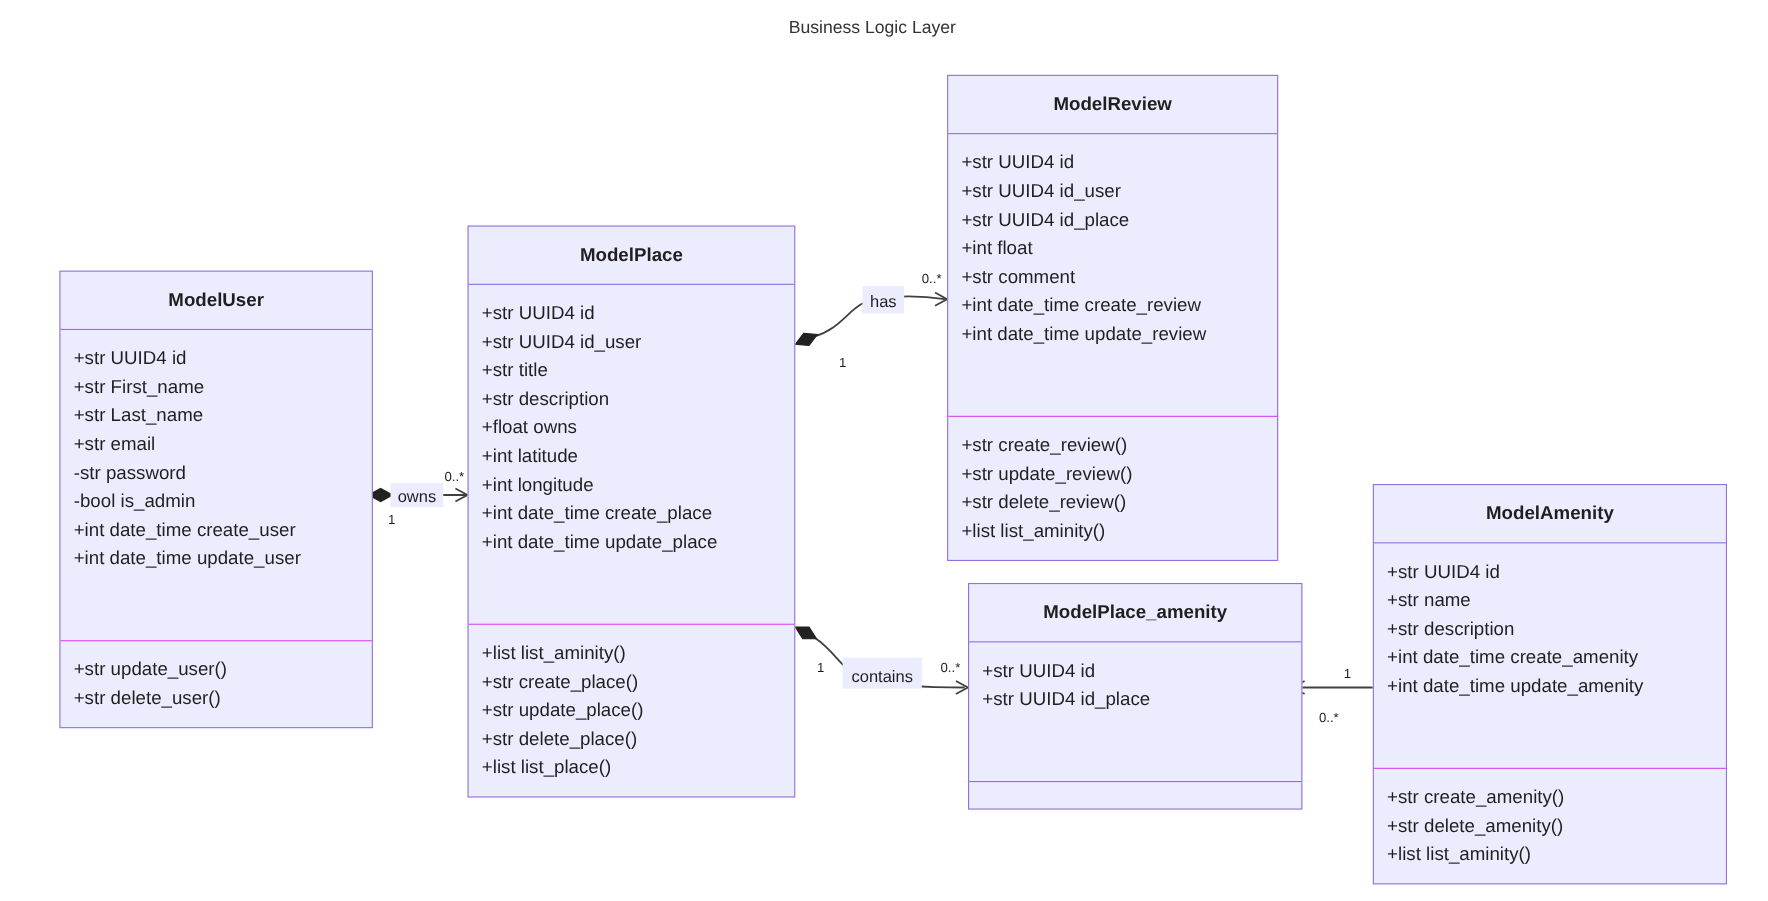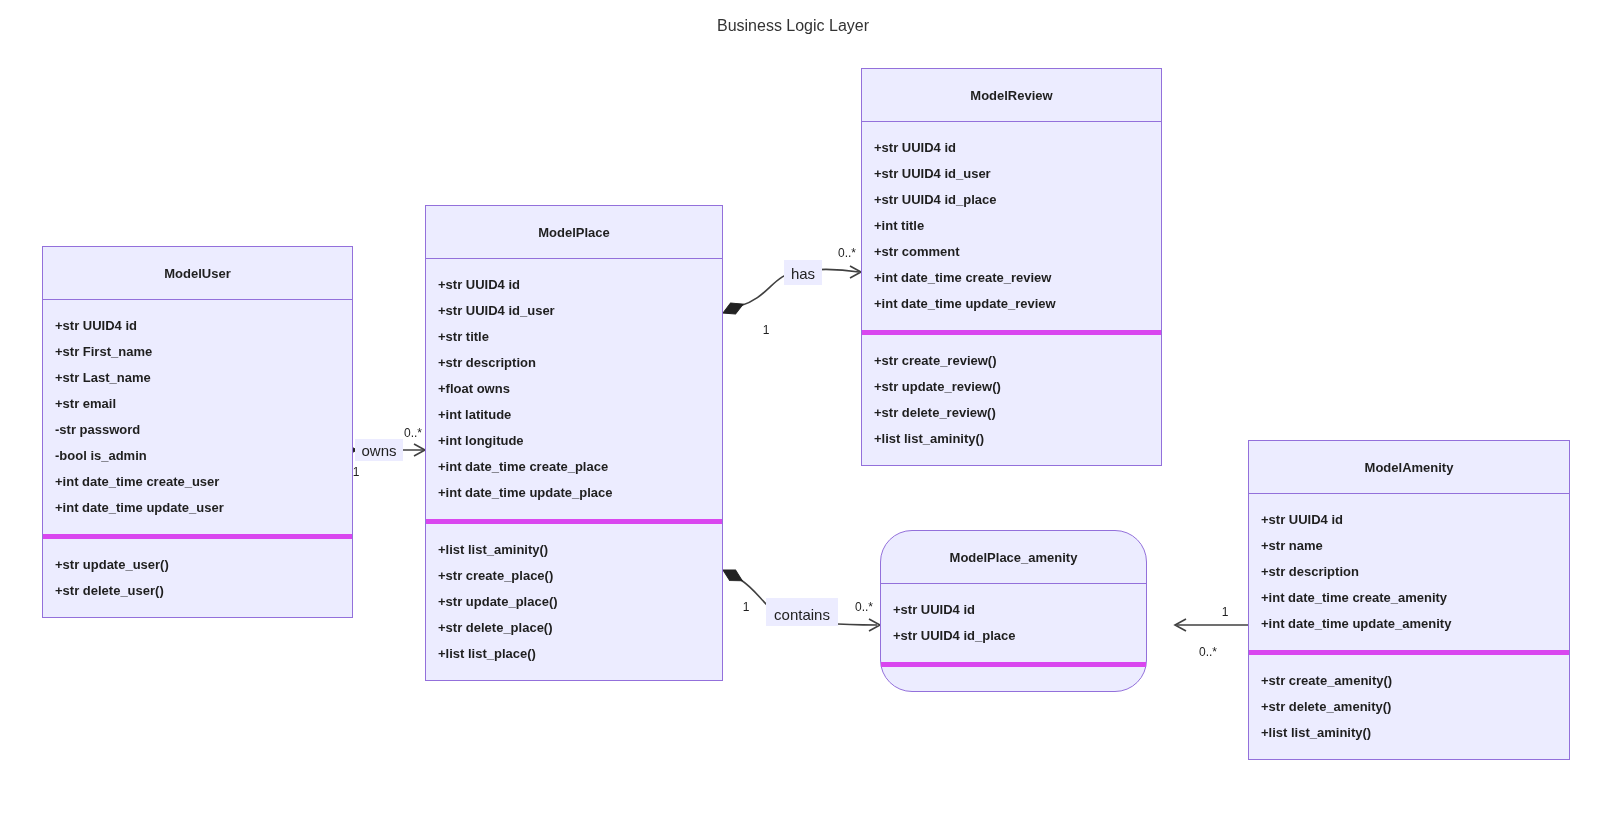--- a/index.html
+++ b/index.html
@@ -23,7 +23,7 @@
     background:#ECECFF;
     border:1px solid #9370DB;
     box-sizing:border-box;
-    font-size:13px;
+    font-size:17px;
   }
   .class-header{
     height:53px;

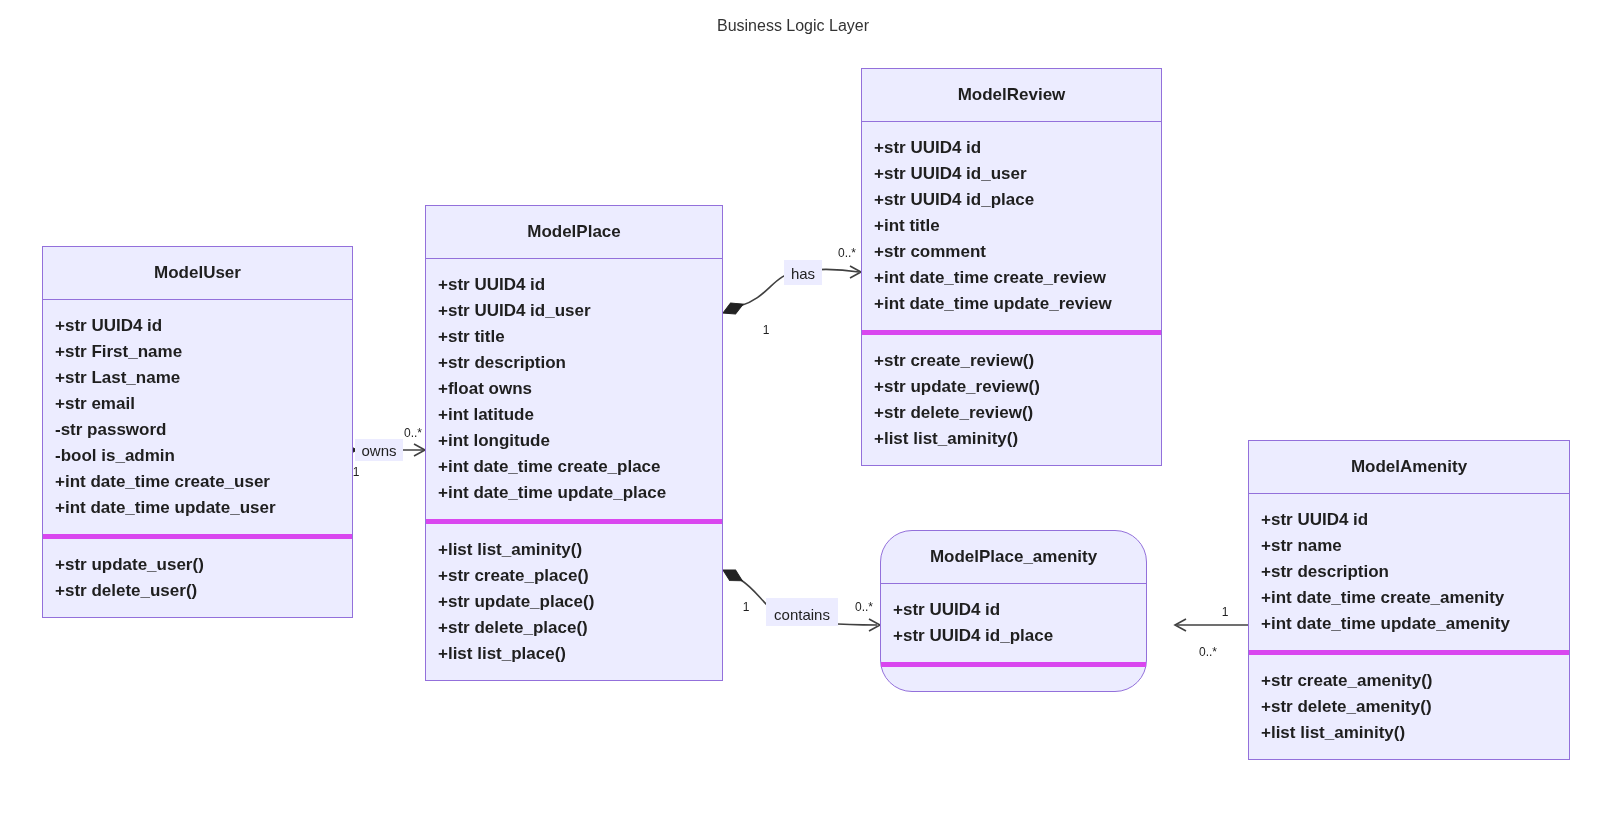--- a/index.html
+++ b/index.html
@@ -34,7 +34,6 @@
   }
   .class-attrs,.class-methods{
     padding:13px 10px 13px 12px;
-    font-weight:bold;
   }
   .class-methods{
     border-top:5px solid #d946ef;

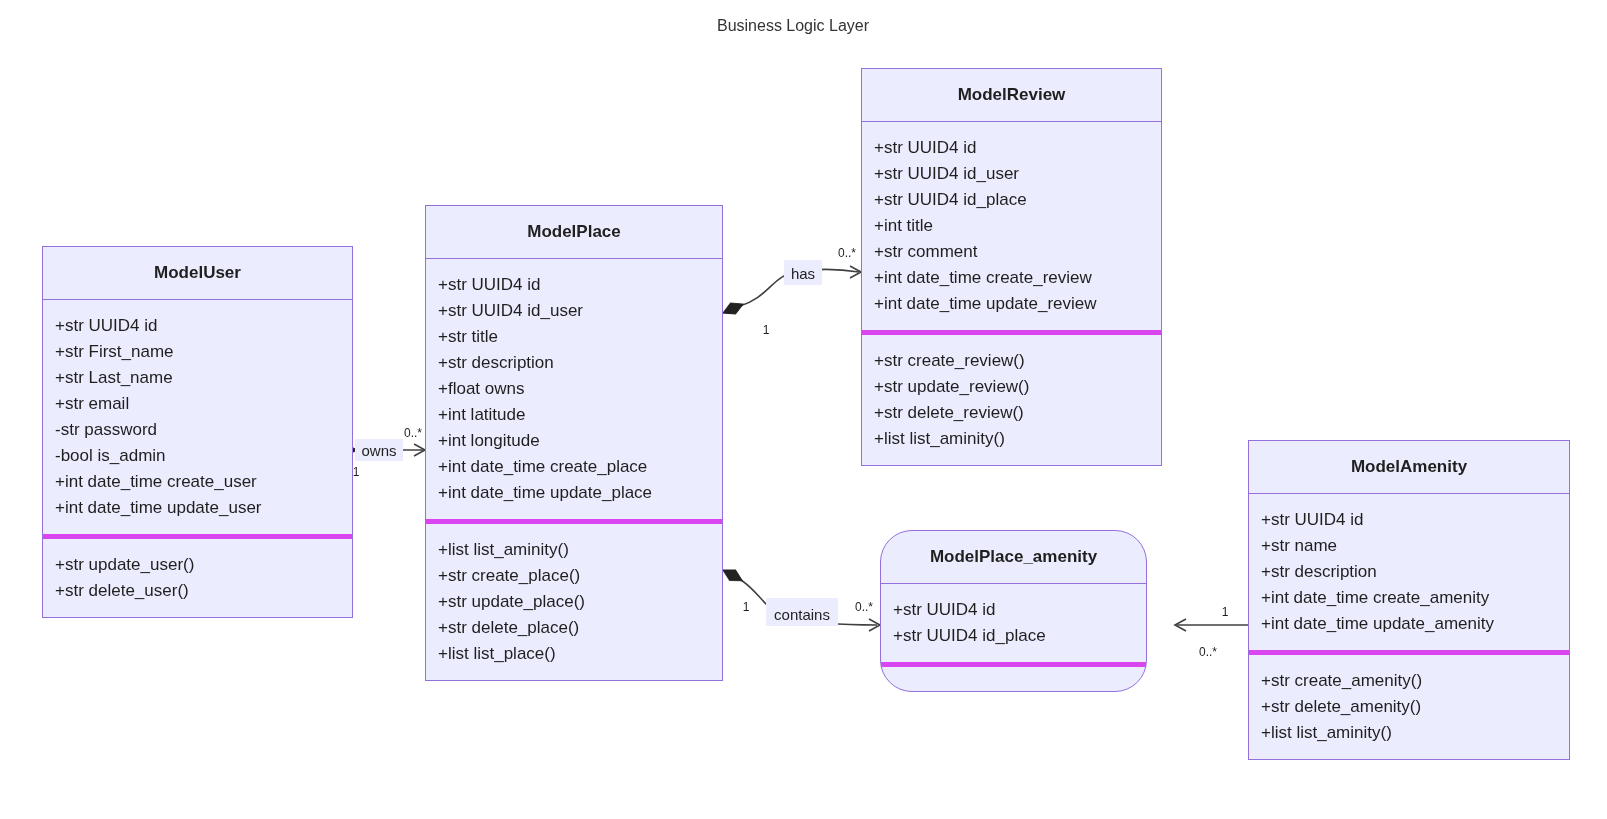--- a/index.html
+++ b/index.html
@@ -146,7 +146,7 @@
         <div class="member-row">+str UUID4 id</div>
         <div class="member-row">+str UUID4 id_user</div>
         <div class="member-row">+str UUID4 id_place</div>
-        <div class="member-row">+int title</div>
+        <div class="member-row">+int float</div>
         <div class="member-row">+str comment</div>
         <div class="member-row">+int date_time create_review</div>
         <div class="member-row">+int date_time update_review</div>

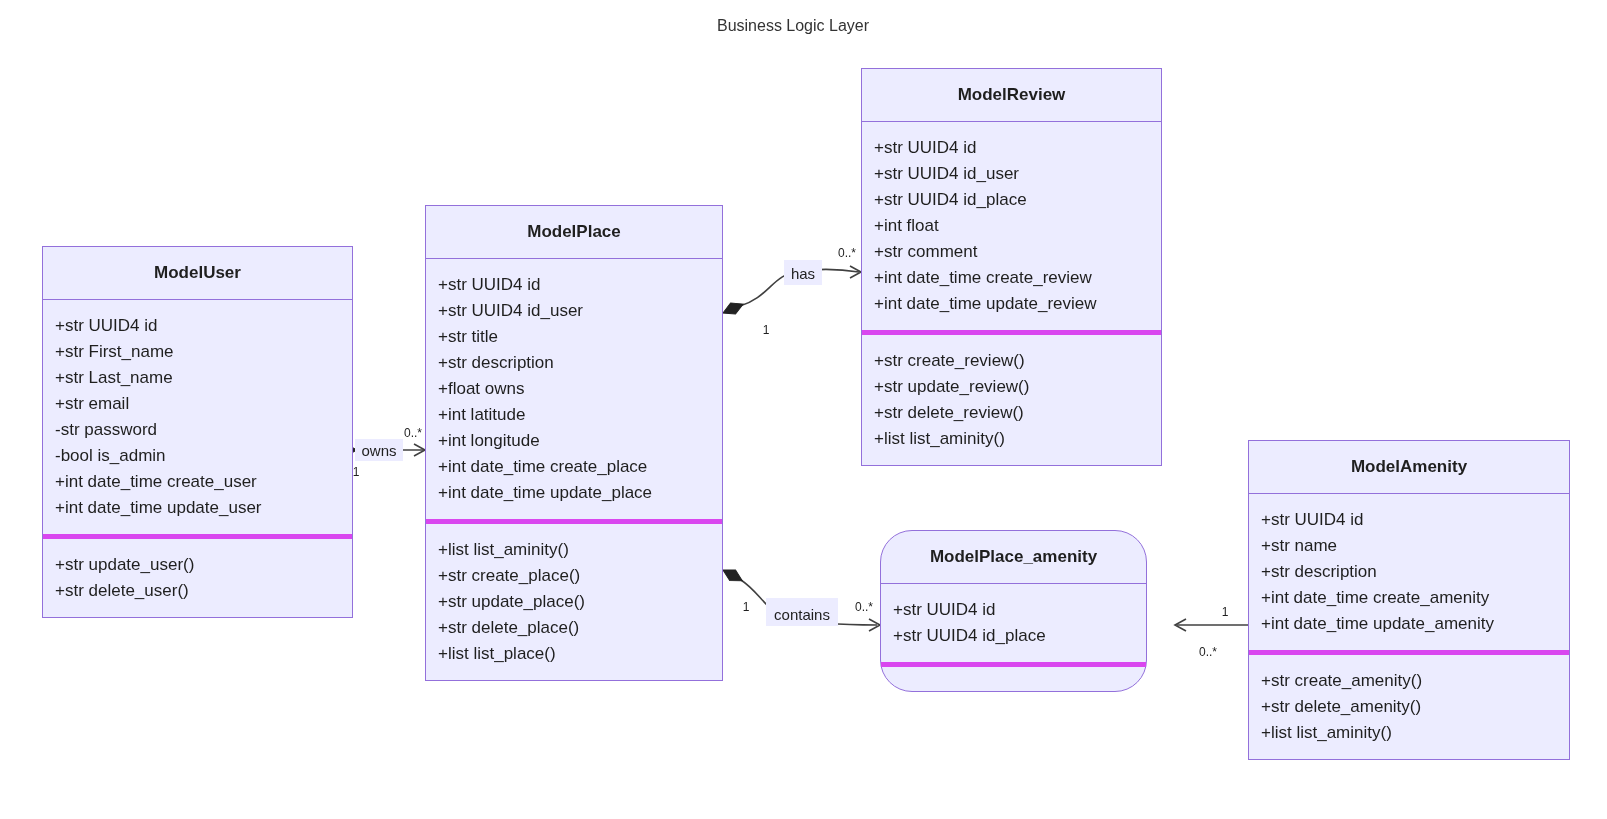--- a/index.html
+++ b/index.html
@@ -100,7 +100,7 @@
     <text class="edge-mult" x="1208" y="656">0..*</text>
   </svg>
 
-  <div class="class-box" style="left:42px;top:246px;width:311px;">
+  <div class="class-box" style="left:54px;top:246px;width:285px;">
     <div class="class-header">ModelUser</div>
     <div class="class-attrs">
         <div class="member-row">+str UUID4 id</div>

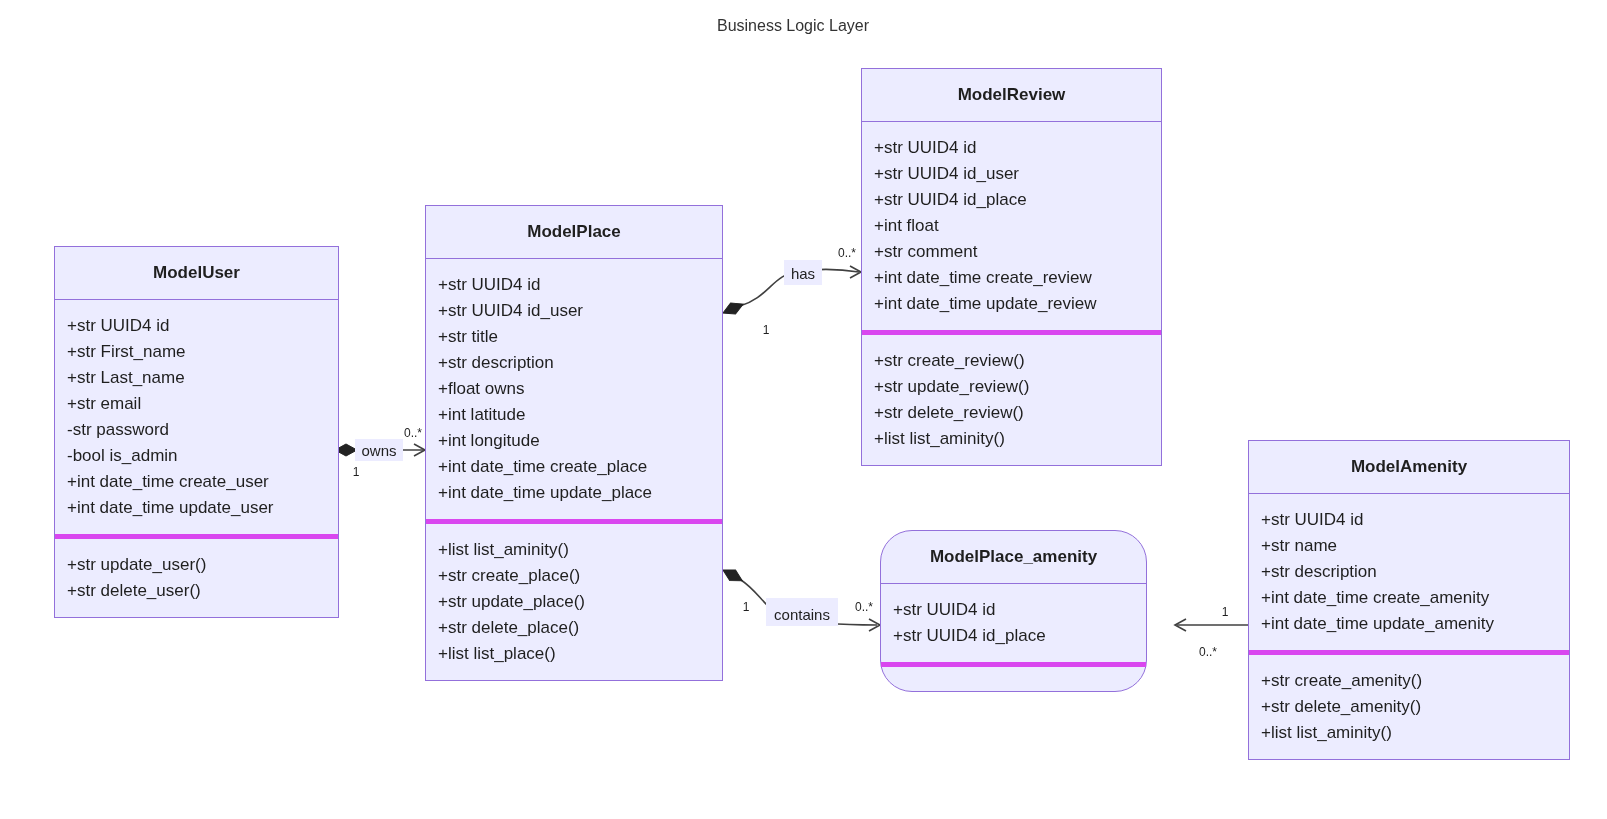--- a/index.html
+++ b/index.html
@@ -36,7 +36,8 @@
     padding:13px 10px 13px 12px;
   }
   .class-methods{
-    border-top:5px solid #d946ef;
+    border-top:1px solid #d946ef;
+    margin-top:48px;
   }
   .class-methods.empty{
     height:24px;

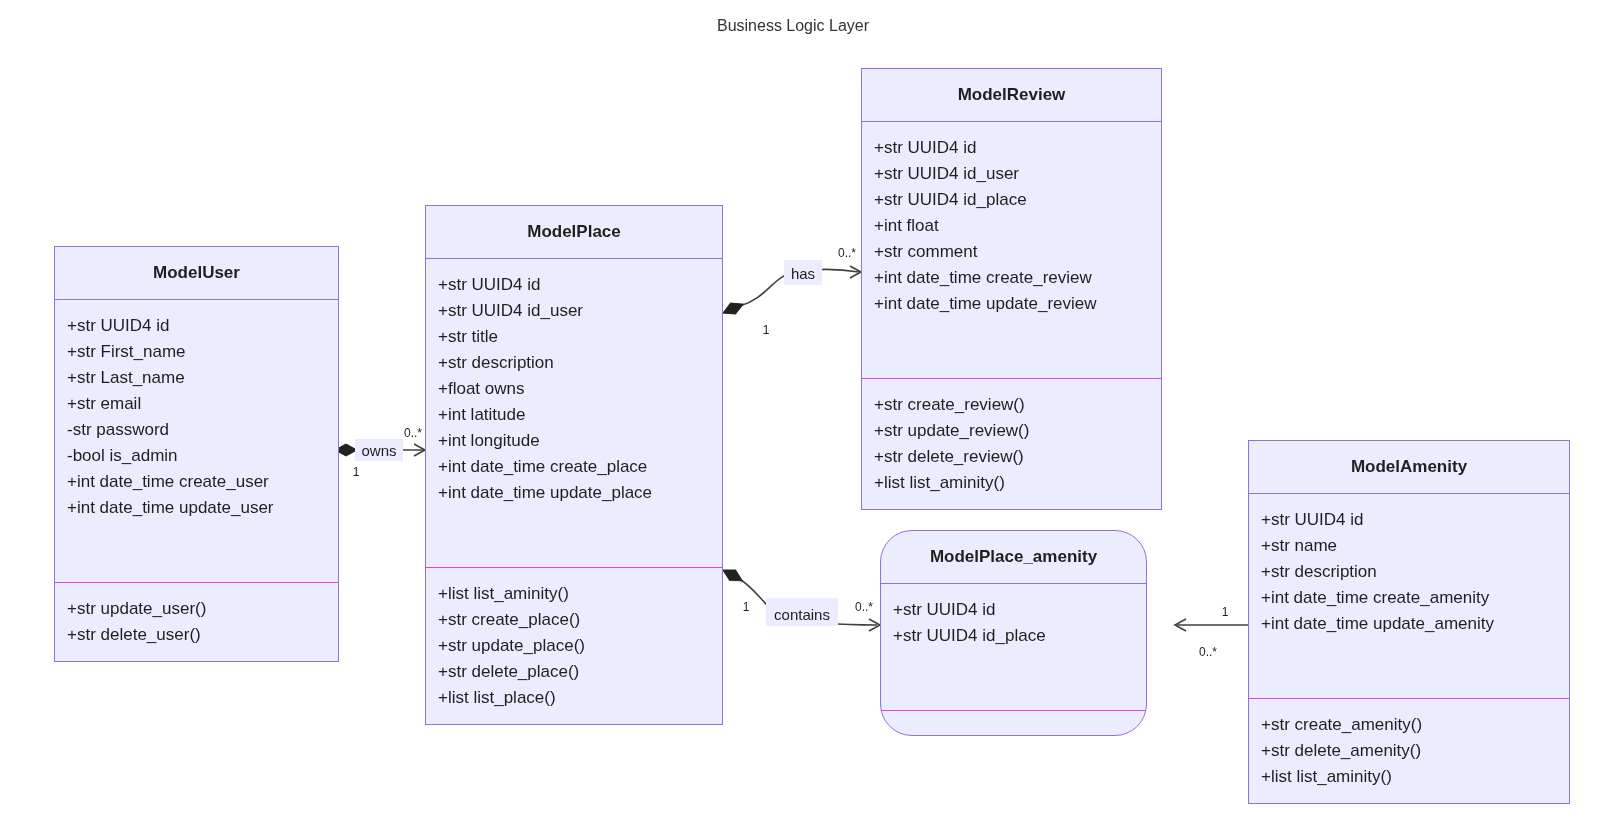--- a/index.html
+++ b/index.html
@@ -160,7 +160,7 @@
       </div>
   </div>
 
-  <div class="class-box" style="left:880px;top:530px;width:267px;border-radius:32px;">
+  <div class="class-box" style="left:880px;top:530px;width:304px;">
     <div class="class-header">ModelPlace_amenity</div>
     <div class="class-attrs">
         <div class="member-row">+str UUID4 id</div>

